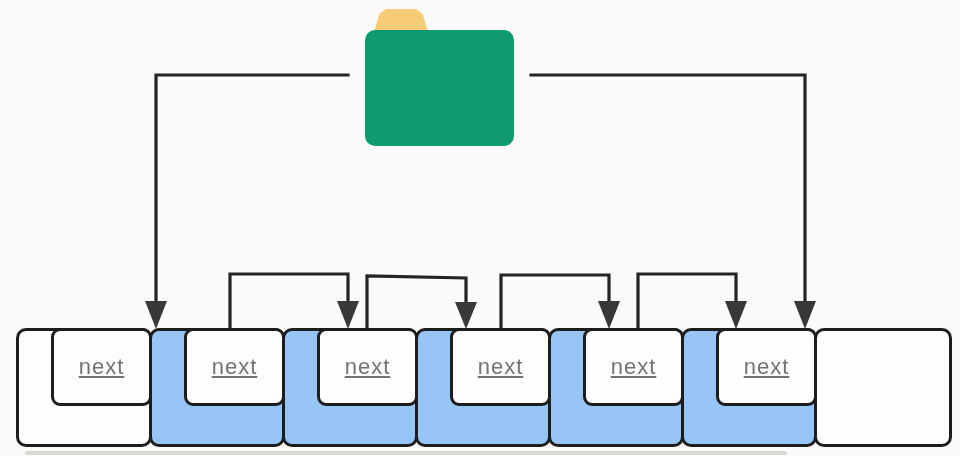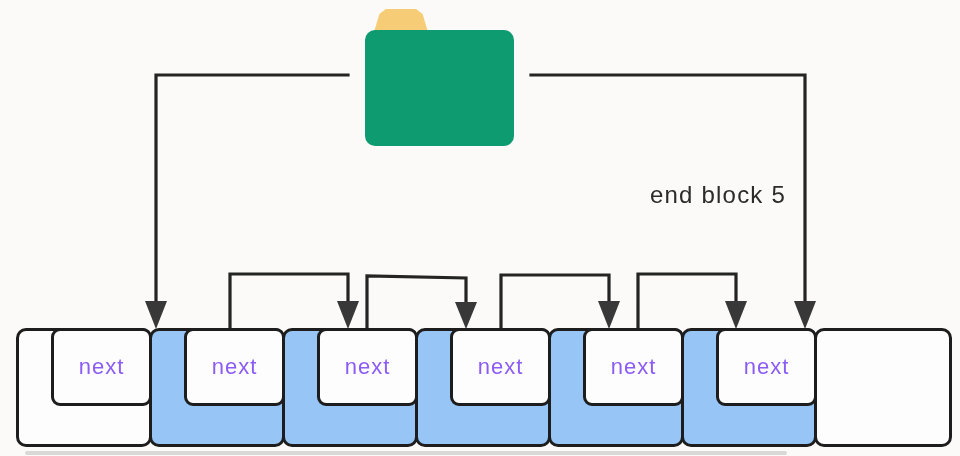--- a/index.html
+++ b/index.html
@@ -105,7 +105,6 @@
     <div class="folder-body"></div>
   </div>
 
-  <div class="anno end">end block 5</div>
 
   <svg class="connectors" viewBox="0 0 960 456" aria-hidden="true">
 

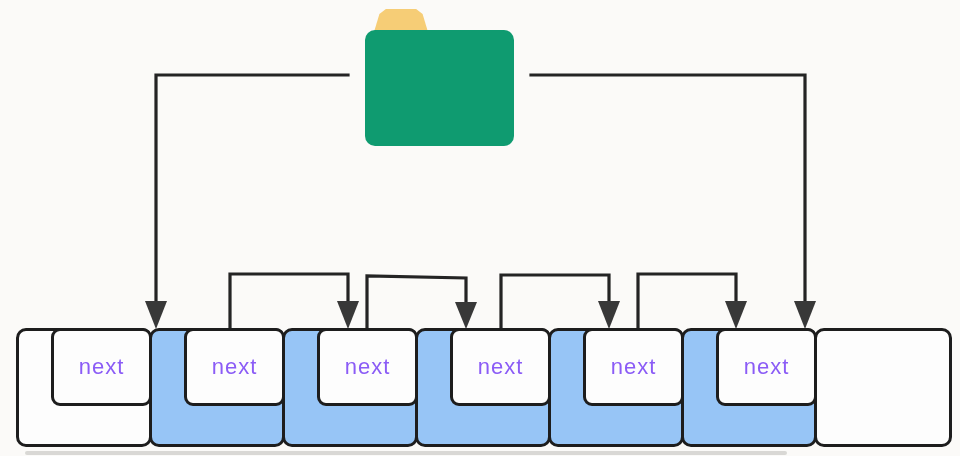--- a/index.html
+++ b/index.html
@@ -78,7 +78,8 @@
   .next-box span{
     font-size:22px;
     letter-spacing:1px;
-    color:#8b5cf6;
+    color:#737373;
+    text-decoration:underline;
   }
   .b1{left:16px;width:136px;}
   .b2{left:149px;width:136px;}

